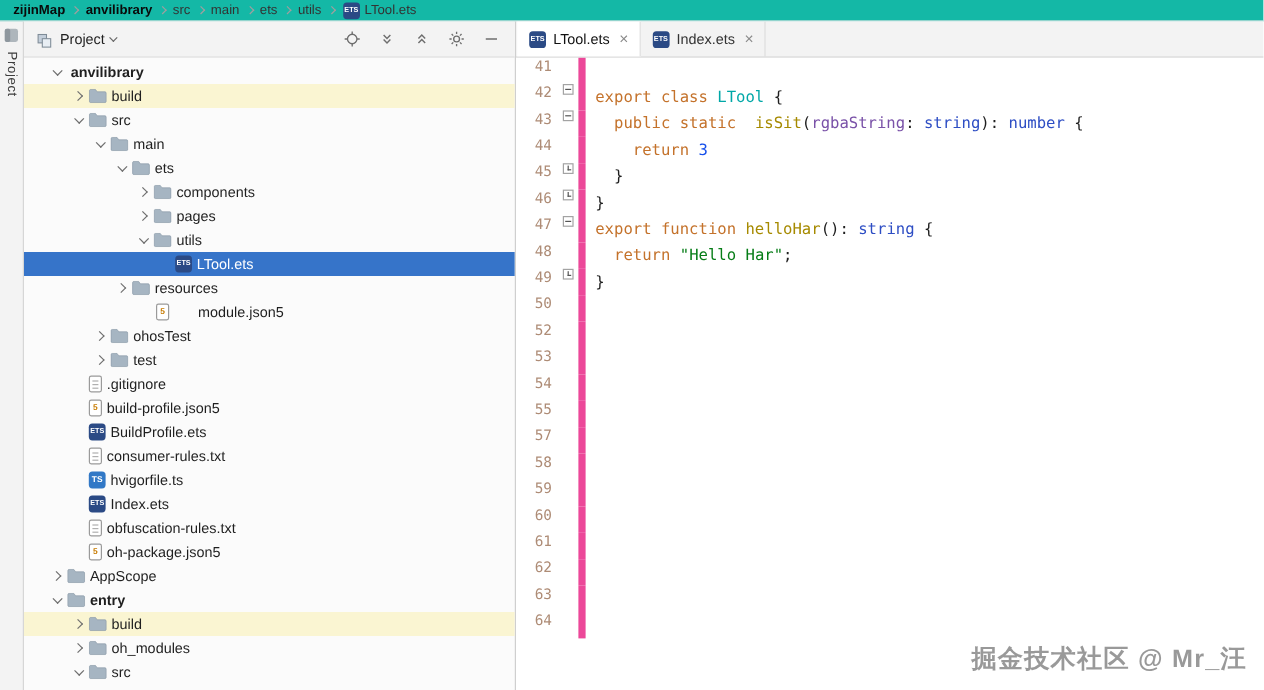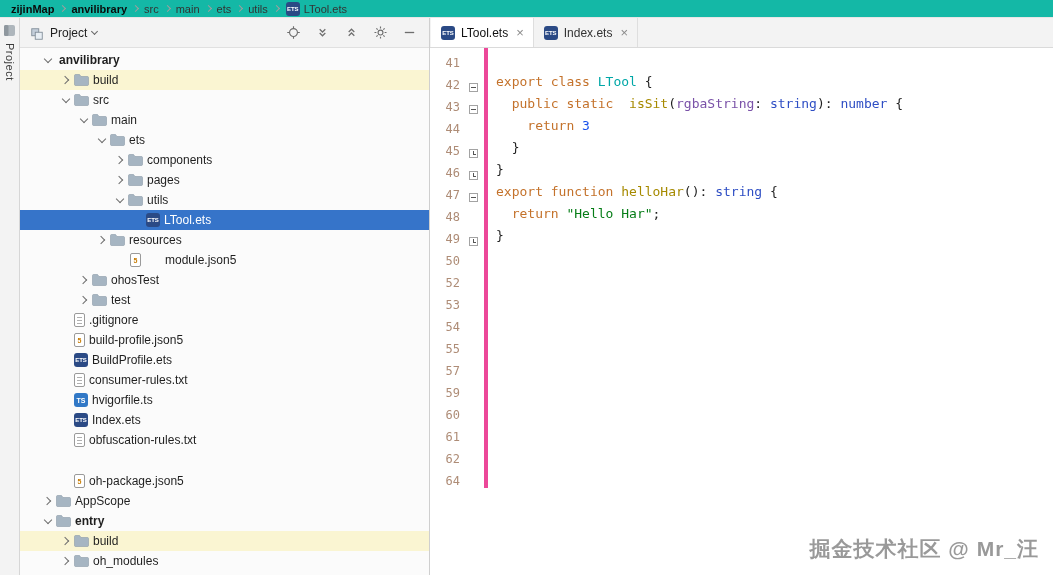--- a/index.html
+++ b/index.html
@@ -79,8 +79,8 @@
   .editor-body { flex:1; position:relative; overflow:hidden;
                  font-family:"DejaVu Sans Mono","Liberation Mono",monospace; font-size:13px; }
   .code-line { display:flex; height:22px; align-items:center; }
-  .gut { width:58px; height:100%; flex:none; display:inline-flex; align-items:flex-end;
-         border-right:4px solid #ec4899; }
+  .gut { width:58px; height:100%; flex:none; display:inline-flex; align-items:flex-start;
+         border-right:6px solid #ec4899; }
   .lnum { width:30px; flex:none; text-align:right; font-size:12px; color:var(--line-number); }
   .foldcell { width:26px; flex:none; display:inline-flex; justify-content:center; align-items:center; }
   .fold { width:9px; height:9px; border:1px solid #A3A3A3; background:#fff; position:relative; display:inline-block; }

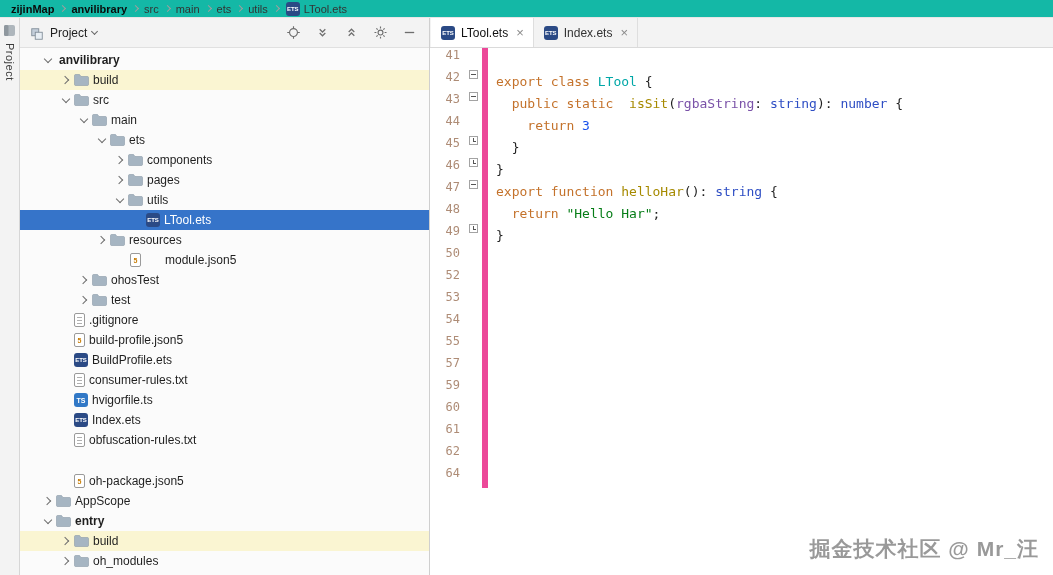--- a/index.html
+++ b/index.html
@@ -551,6 +551,13 @@
             </div>
             <div class="code-line">
               <span class="gut">
+                <span class="lnum">58</span>
+                <span class="foldcell"></span>
+              </span>
+              <span class="cline"></span>
+            </div>
+            <div class="code-line">
+              <span class="gut">
                 <span class="lnum">59</span>
                 <span class="foldcell"></span>
               </span>

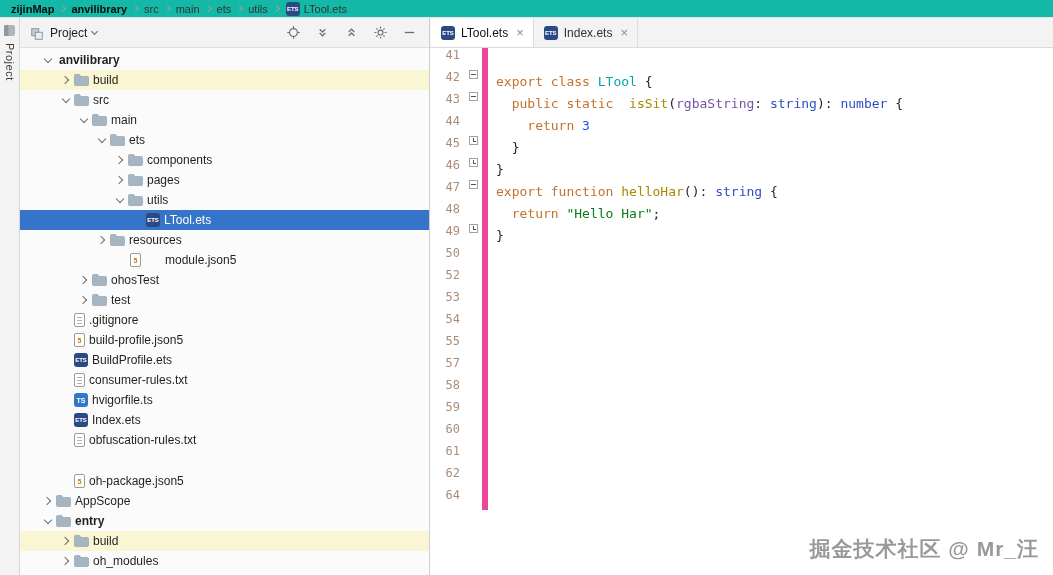--- a/index.html
+++ b/index.html
@@ -354,7 +354,7 @@
             <span class="doc txt" style="margin-left: 1px;"></span>
             <span class="tlabel">obfuscation-rules.txt</span>
           </div>
-          <div class="trow" style="padding-left: 38px; margin-top: 21px;">
+          <div class="trow" style="padding-left: 38px;">
             <span class="chevcell"></span>
             <span class="doc json" style="margin-left: 1px;">5</span>
             <span class="tlabel">oh-package.json5</span>

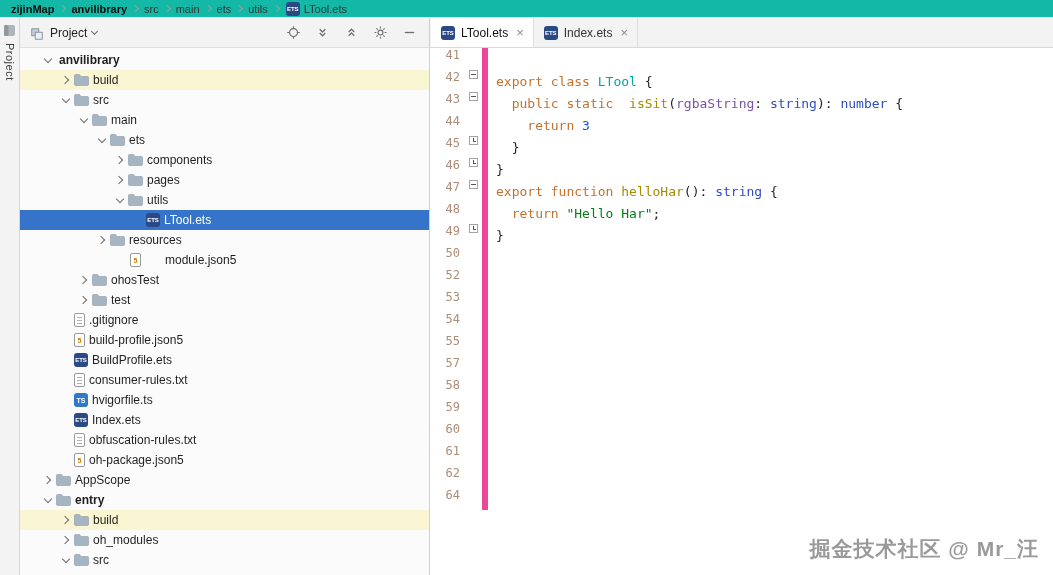--- a/index.html
+++ b/index.html
@@ -586,6 +586,13 @@
             </div>
             <div class="code-line">
               <span class="gut">
+                <span class="lnum">63</span>
+                <span class="foldcell"></span>
+              </span>
+              <span class="cline"></span>
+            </div>
+            <div class="code-line">
+              <span class="gut">
                 <span class="lnum">64</span>
                 <span class="foldcell"></span>
               </span>

